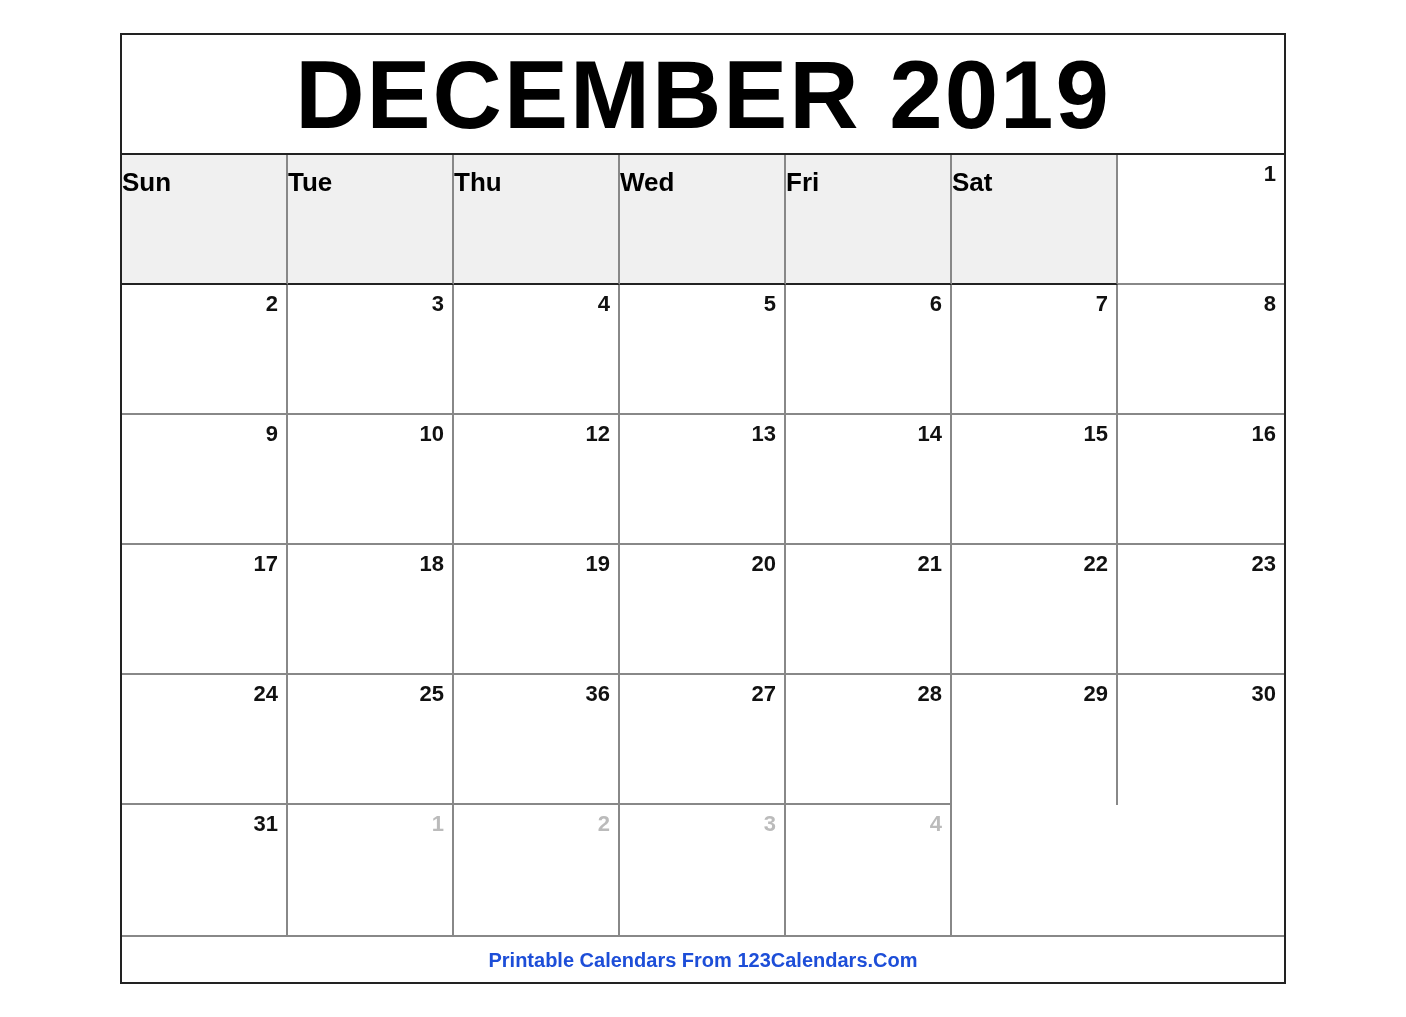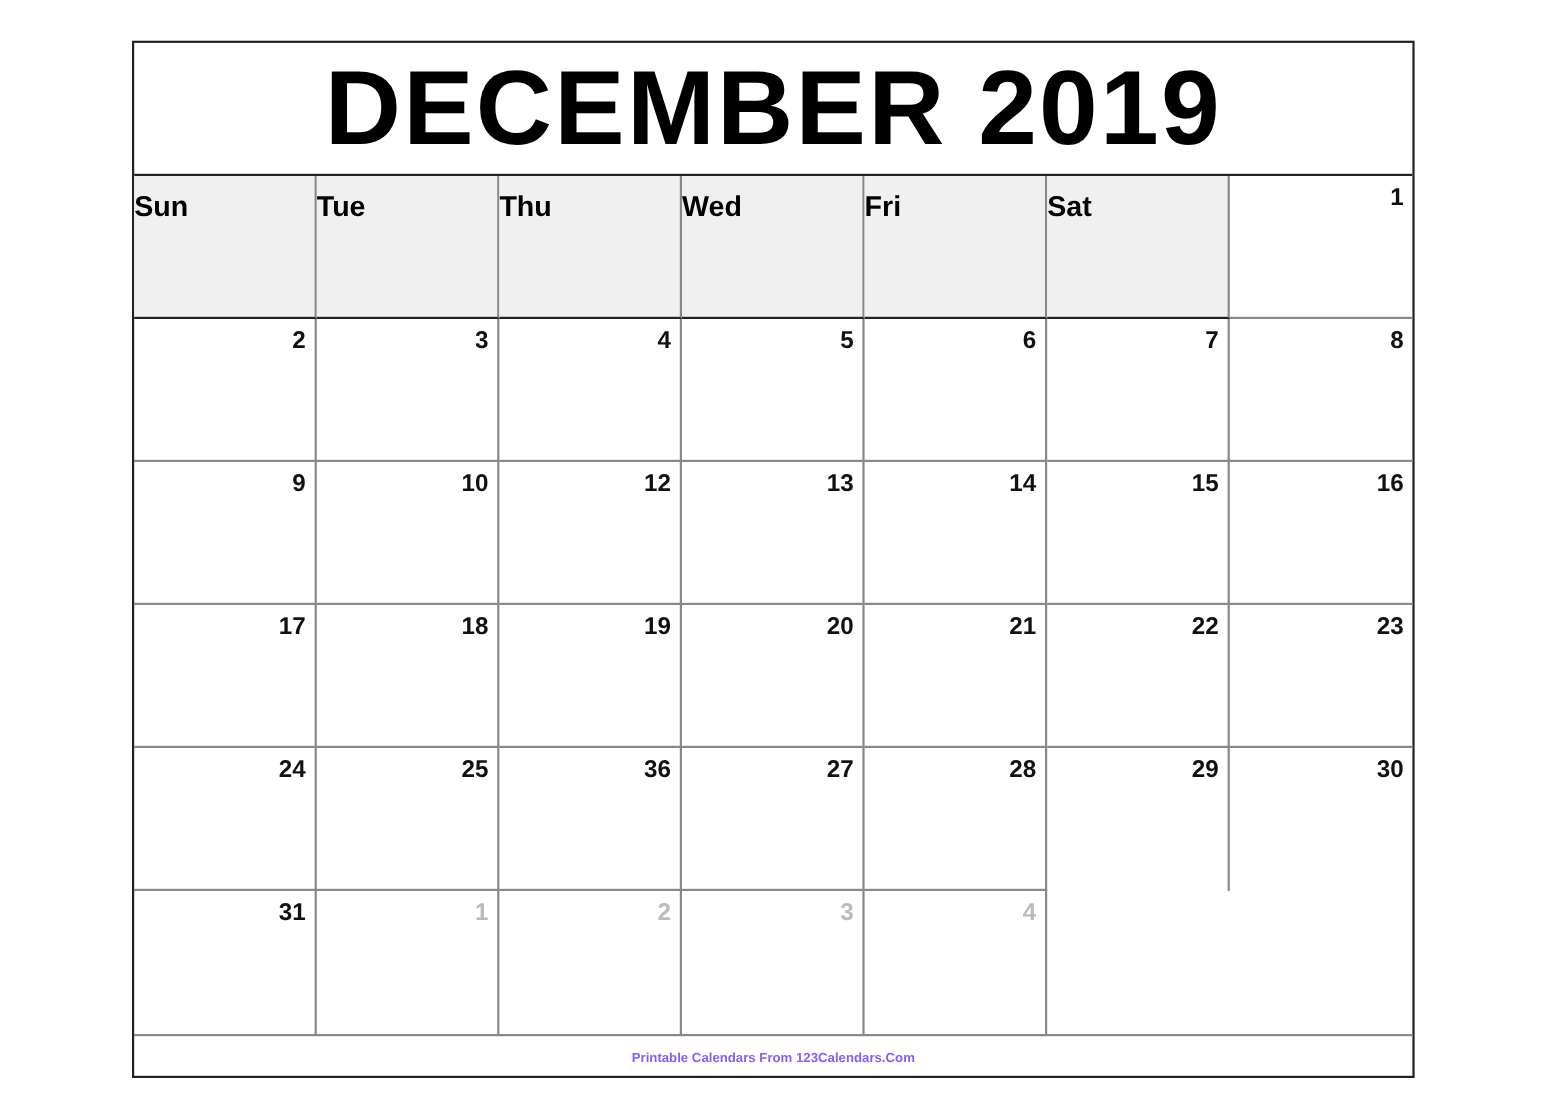--- a/index.html
+++ b/index.html
@@ -81,8 +81,8 @@
     .footer {
       text-align: center;
       padding: 12px 0 10px 0;
-      font-size: 12px;
-      color: #8b5cf6;
+      font-size: 20px;
+      color: #1d4ed8;
       border-top: 2px solid #888;
     }
 

